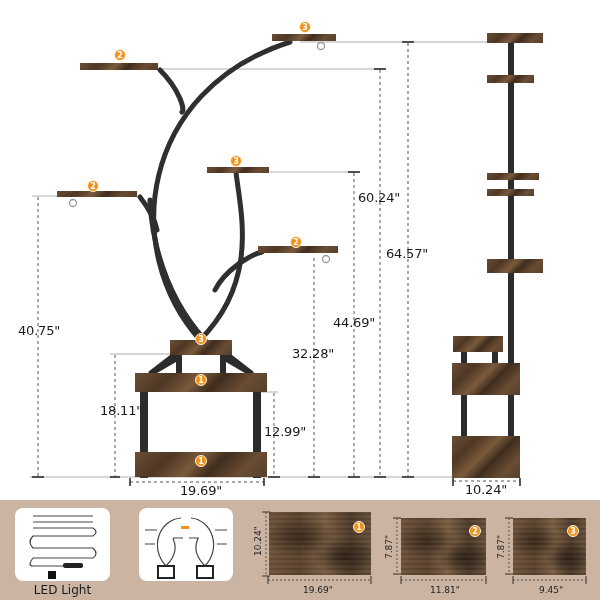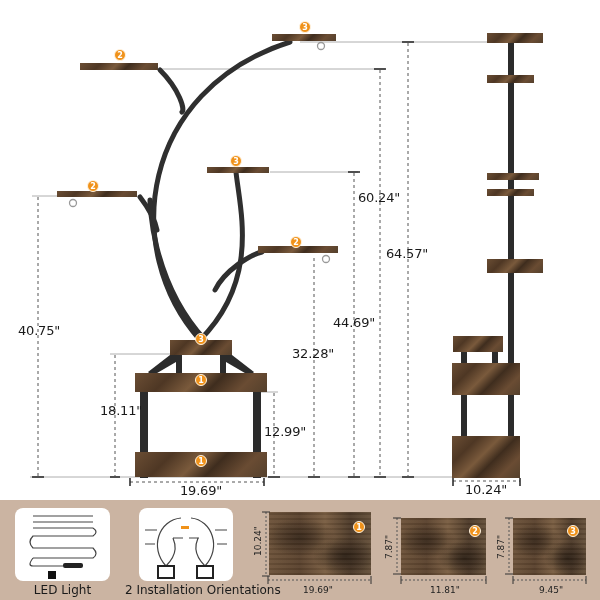--- a/index.html
+++ b/index.html
@@ -164,7 +164,6 @@
       <rect x="58" y="58" width="16" height="12" fill="none" stroke="#222" stroke-width="2"></rect>
     </svg>
   </div>
-  <div class="card-caption" style="left:125px;top:83px;width:122px;">2 Installation Orientations</div>
 
   <div class="wood-swatch" style="left:269px;top:12px;width:102px;height:63px;">
     <div class="badge" style="left:84px;top:9px;">1</div>

